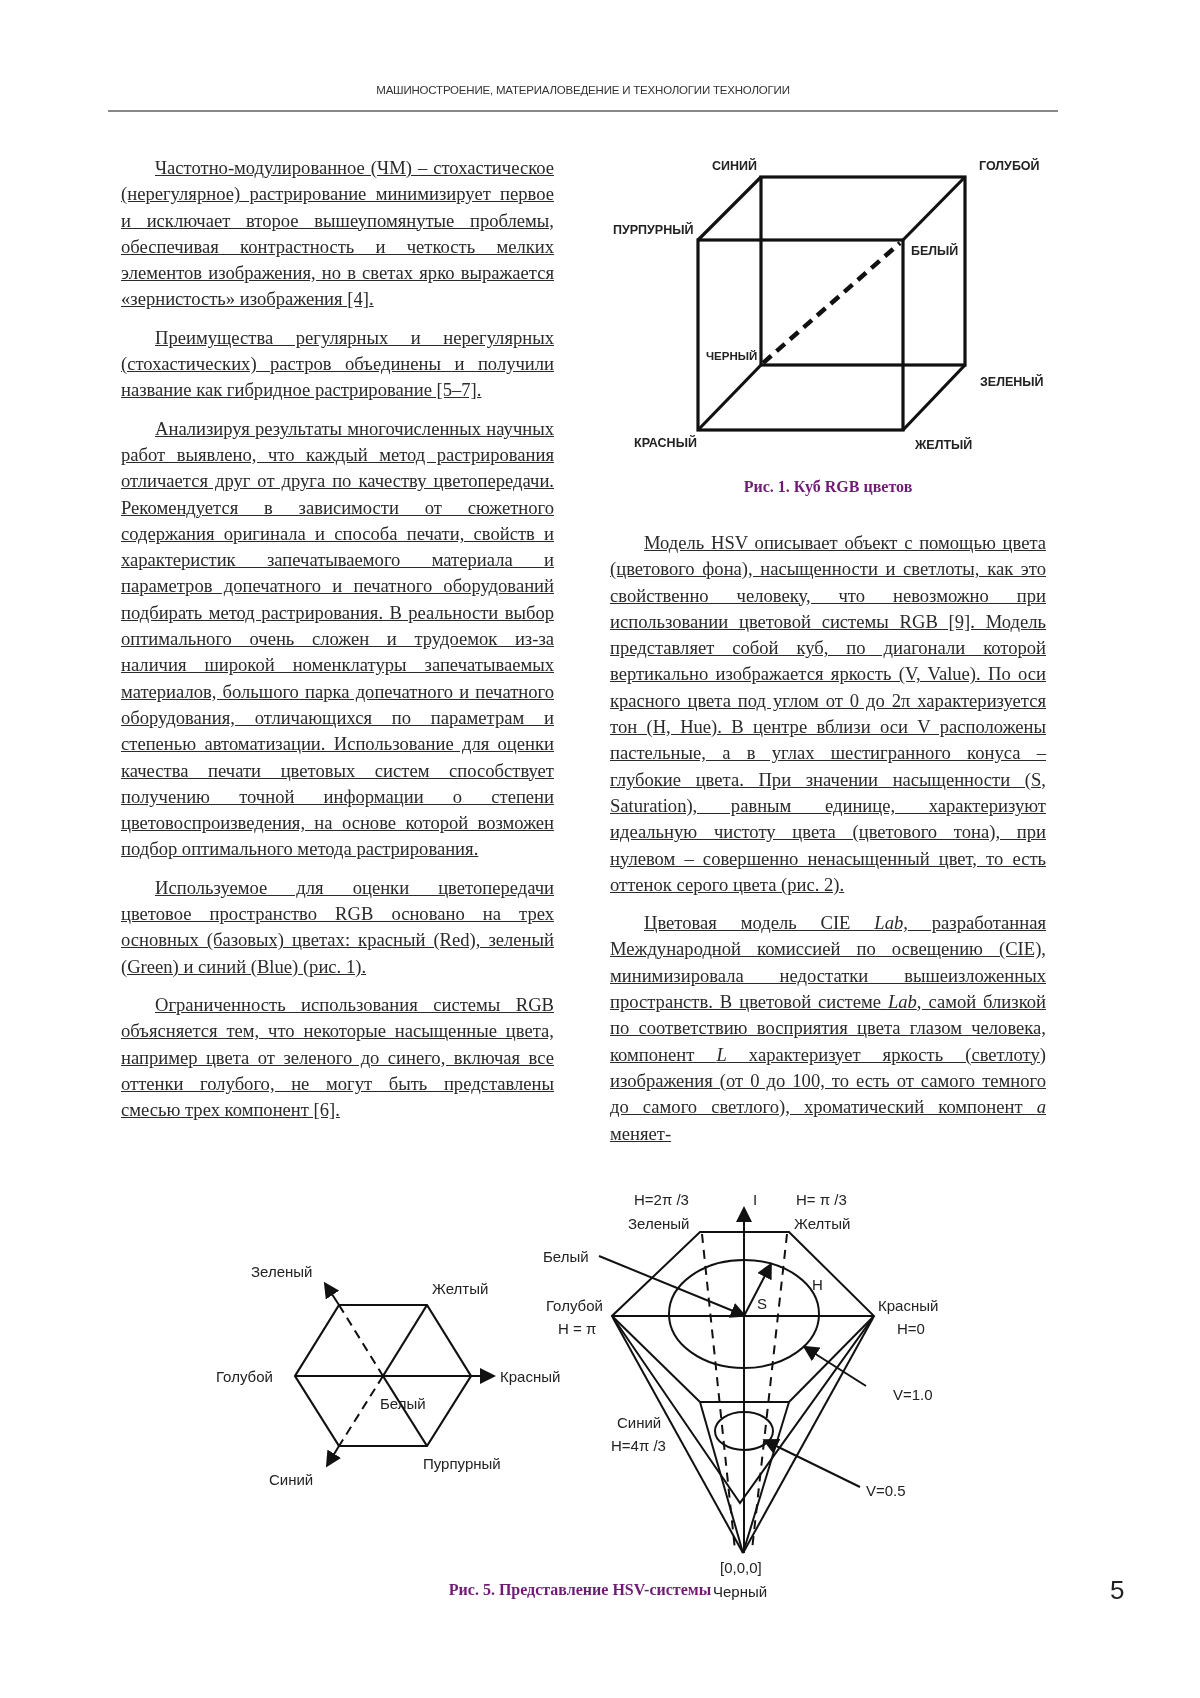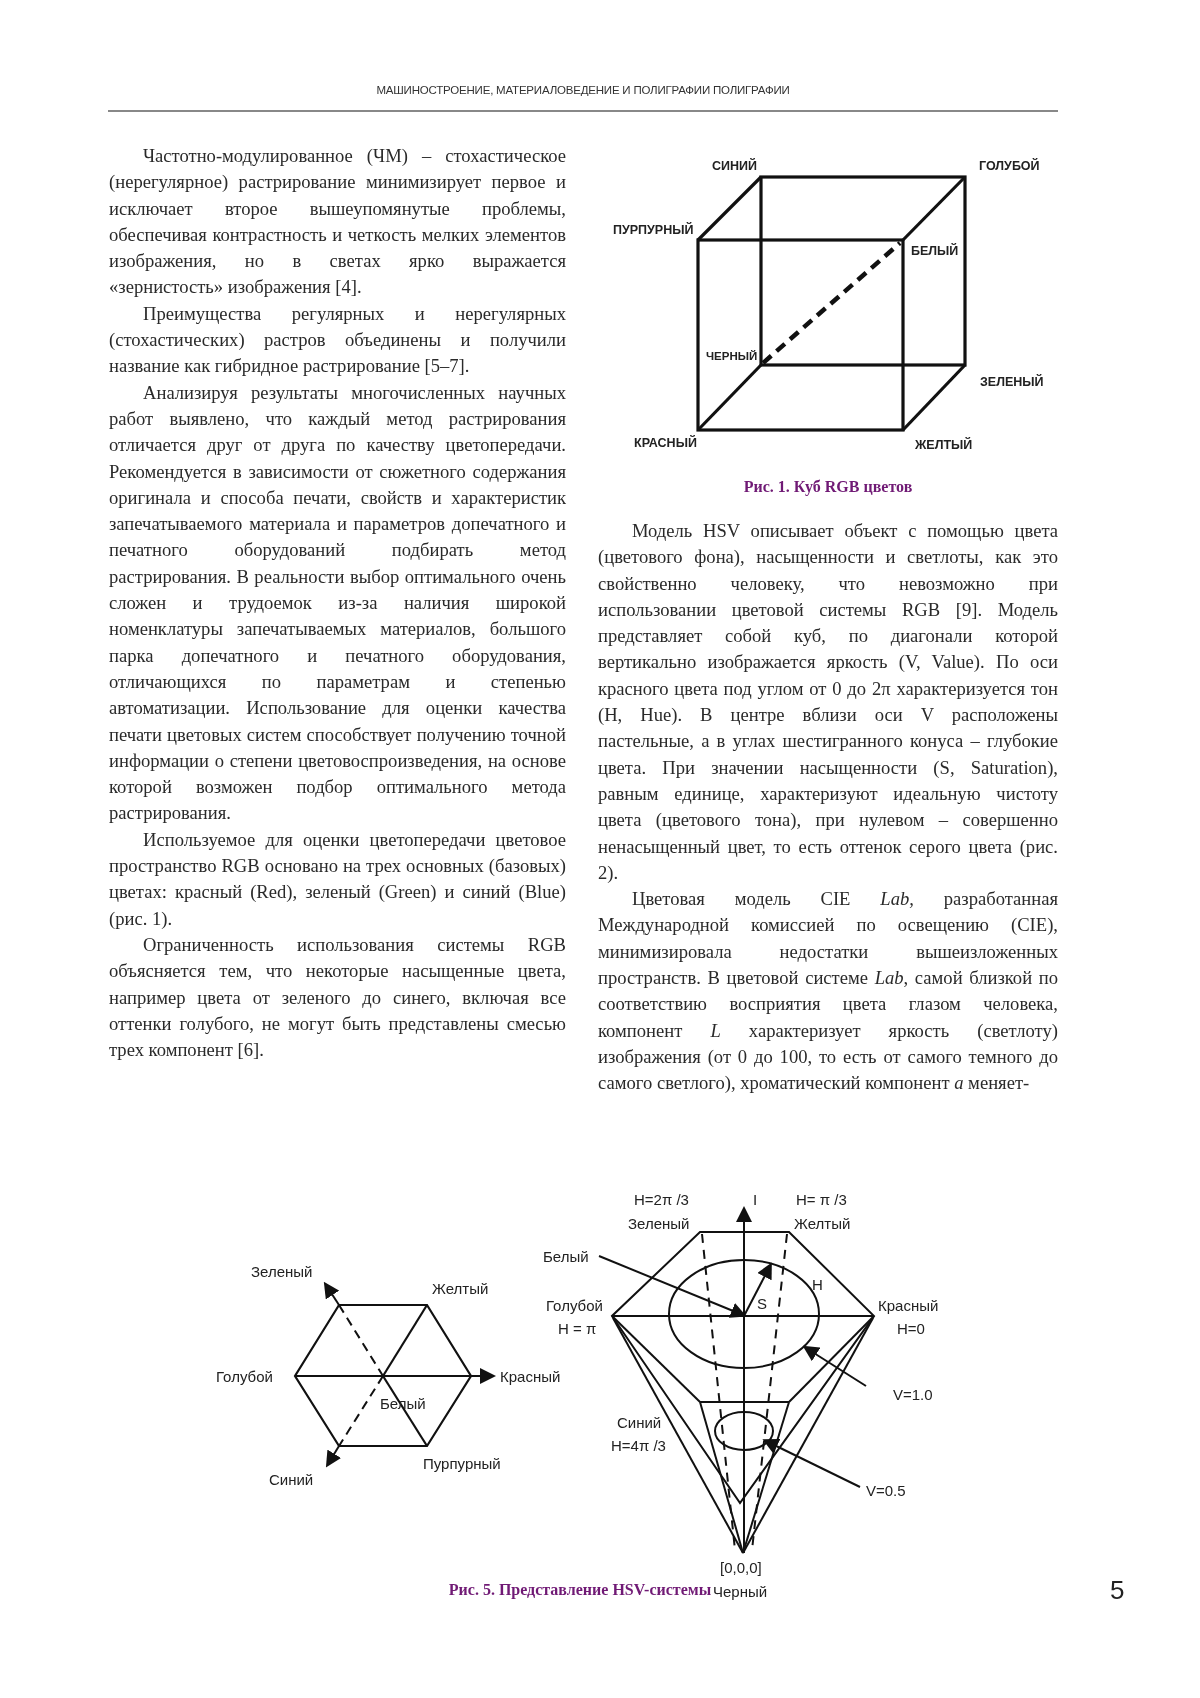--- a/index.html
+++ b/index.html
@@ -34,7 +34,7 @@
 </head>
 <body>
 
-<div class="running-head">МАШИНОСТРОЕНИЕ, МАТЕРИАЛОВЕДЕНИЕ И ПОЛИГРАФИИ ПОЛИГРАФИИ</div>
+<div class="running-head">МАШИНОСТРОЕНИЕ, МАТЕРИАЛОВЕДЕНИЕ И ТЕХНОЛОГИИ ТЕХНОЛОГИИ</div>
 <div class="head-rule"></div>
 
 <div class="col col-left">

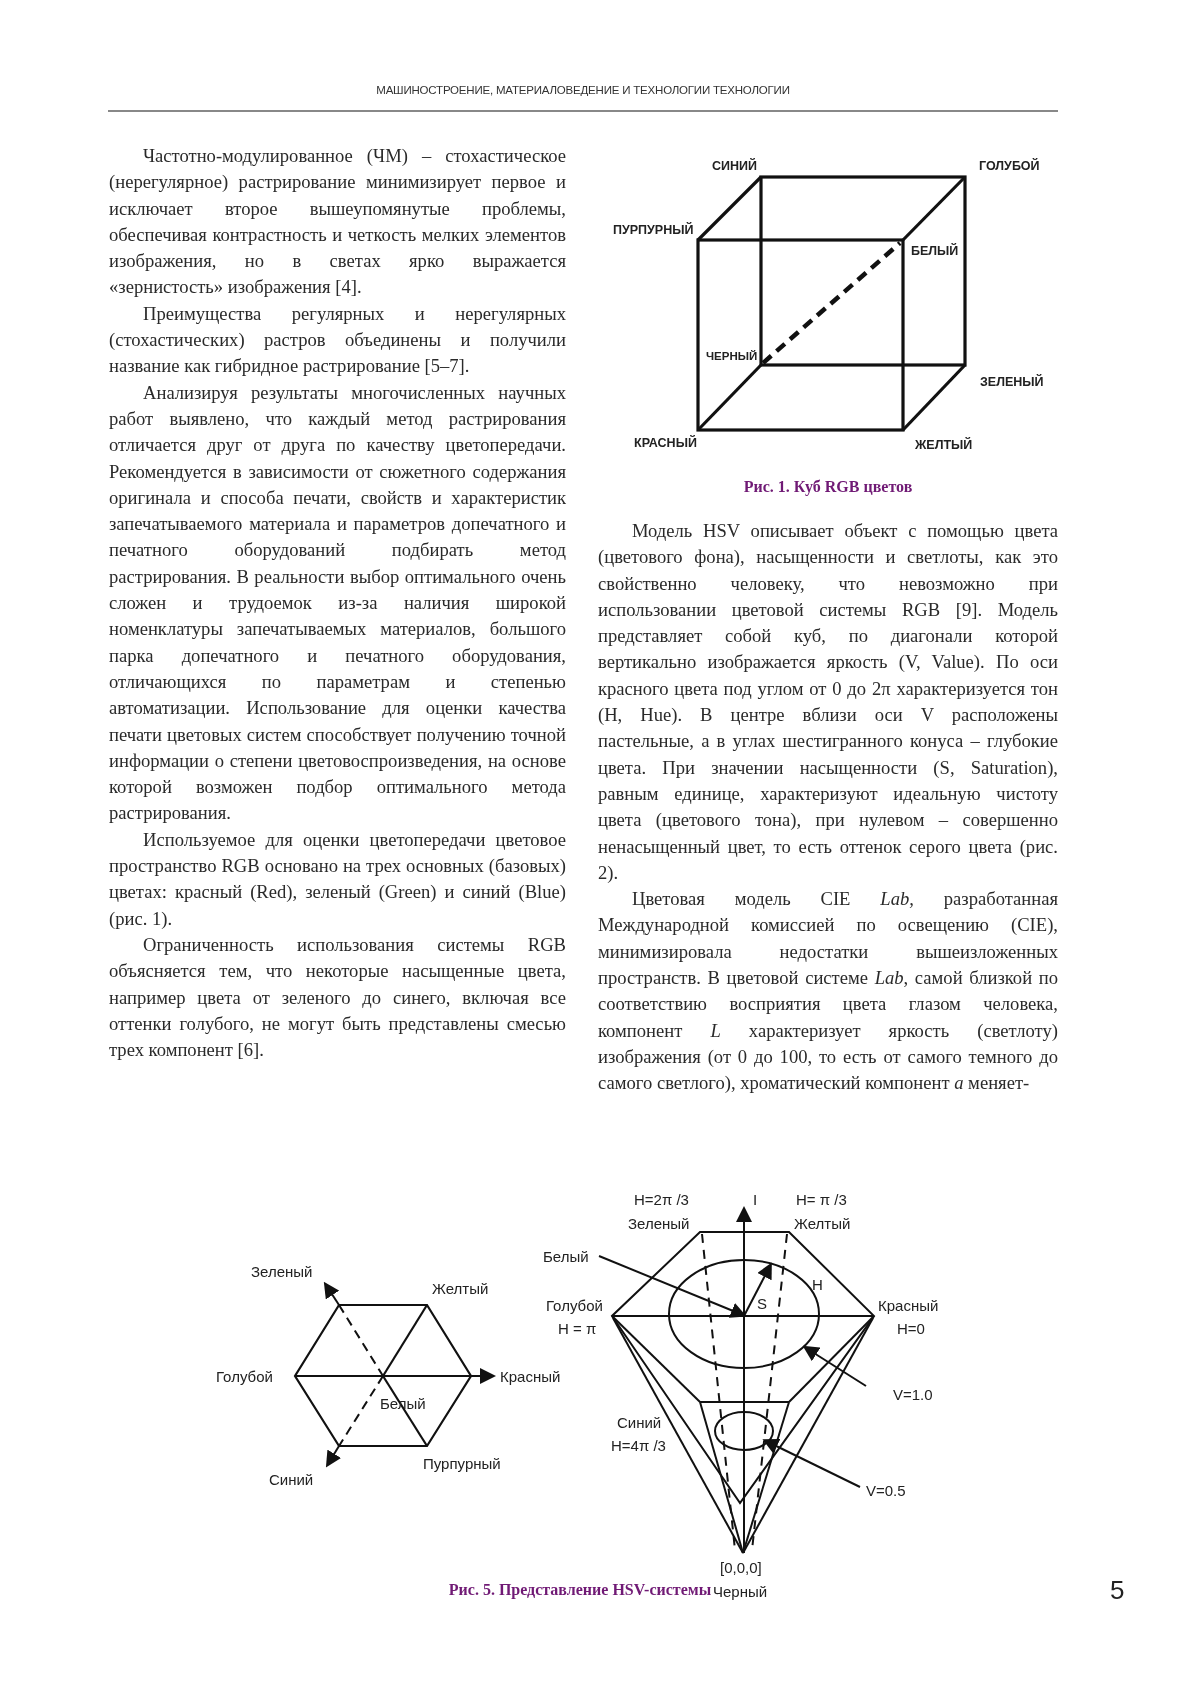--- a/index.html
+++ b/index.html
@@ -16,7 +16,7 @@
   }
   .col-left { left: 109px; }
   .col-right { left: 598px; top: 518px; width: 460px; }
-  .col p { margin: 0; text-indent: 34px; hyphens: manual; }
+  .col p { margin: 12px; text-indent: 34px; hyphens: manual; text-decoration: underline; }
   .caption {
     position: absolute; font-family: "Liberation Serif", serif; font-weight: bold;
     font-size: 16px; color: #701a75; text-align: center;

